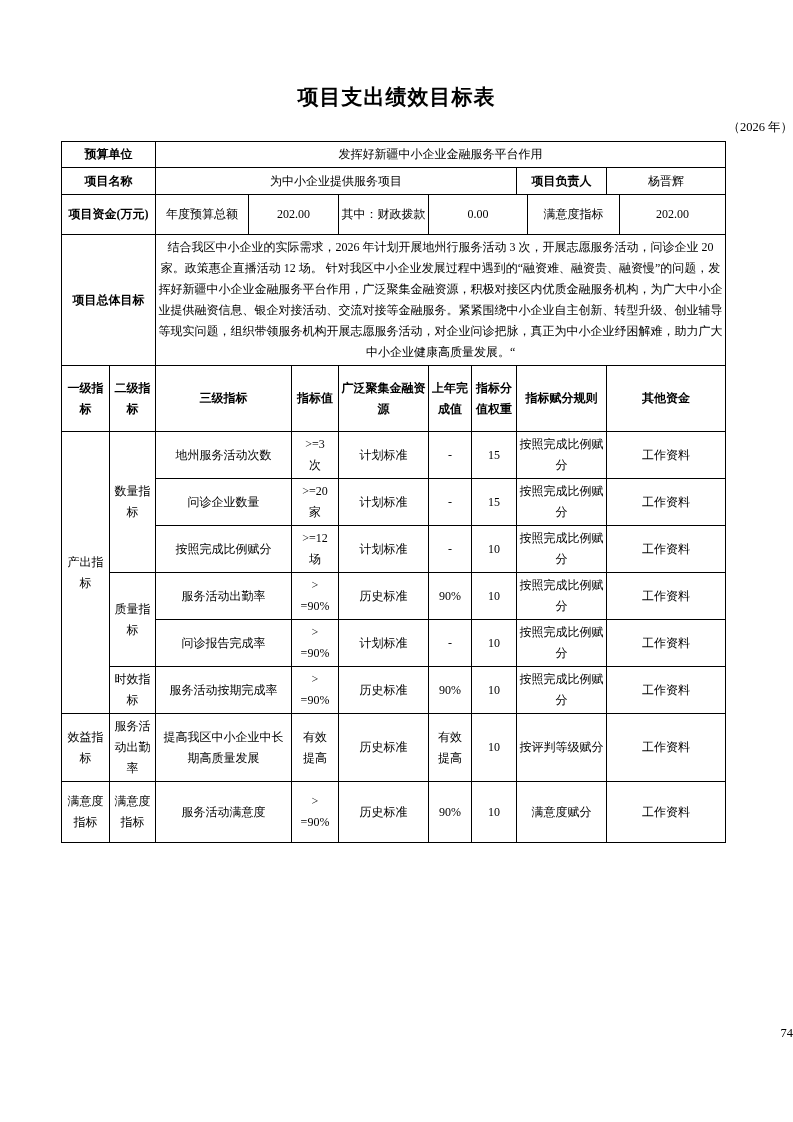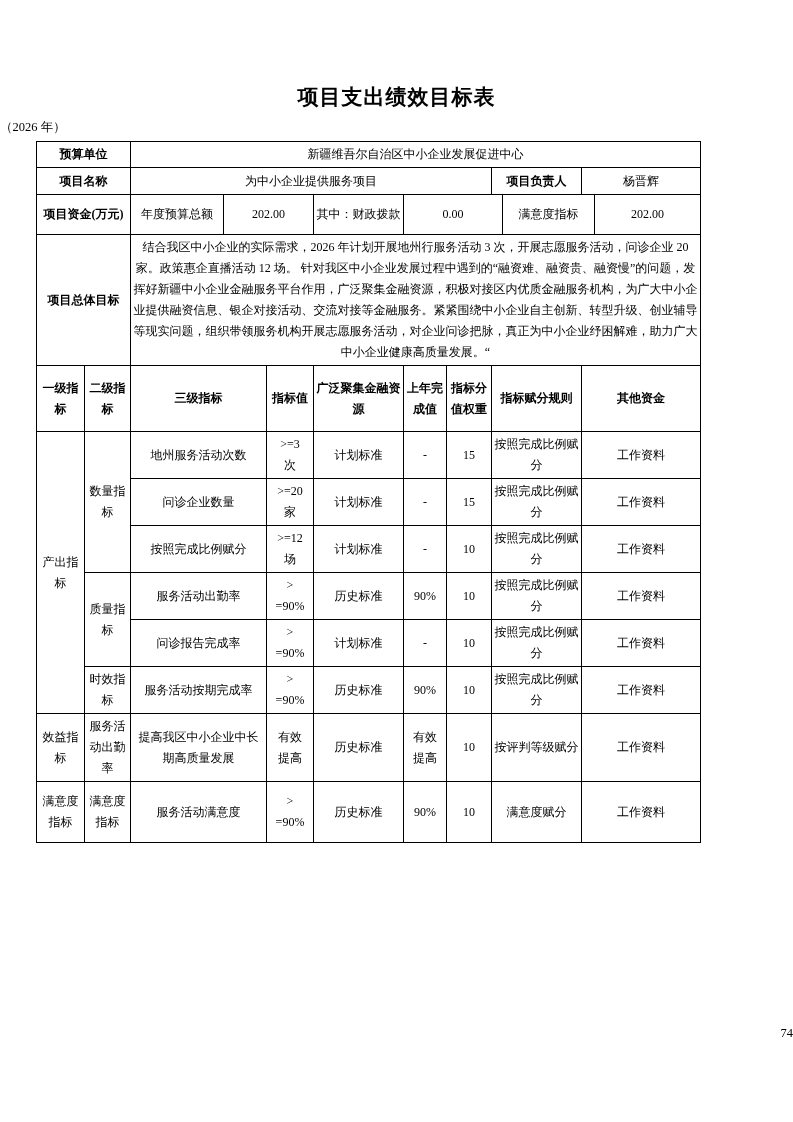--- a/index.html
+++ b/index.html
@@ -23,7 +23,7 @@
   }
   .doc-subtitle {
     margin-top: 9px;
-    text-align: left;
+    text-align: right;
     font-size: 12.5px;
     line-height: 16px;
   }

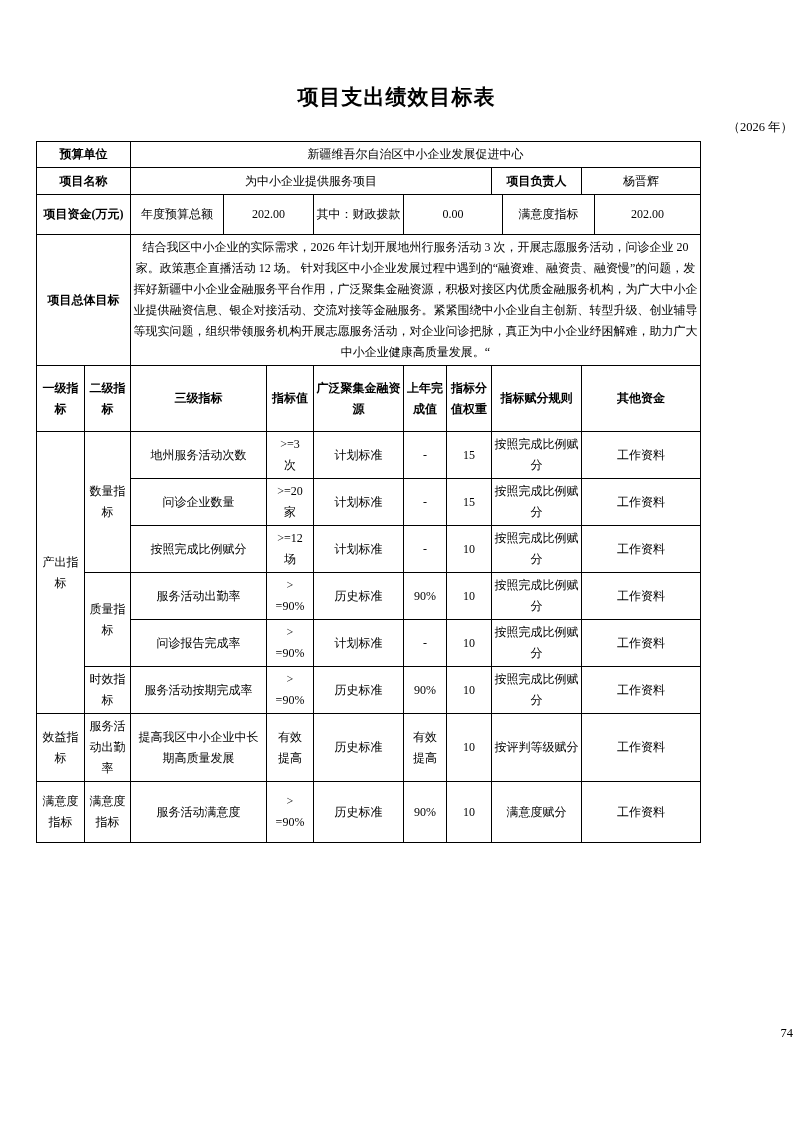--- a/index.html
+++ b/index.html
@@ -31,7 +31,7 @@
     border-collapse: collapse;
     table-layout: fixed;
     width: 664px;
-    margin: 6px 0 0 36px;
+    margin: 6px 0 0 61px;
   }
   table.main td, table.main th {
     border: 1px solid #000000;

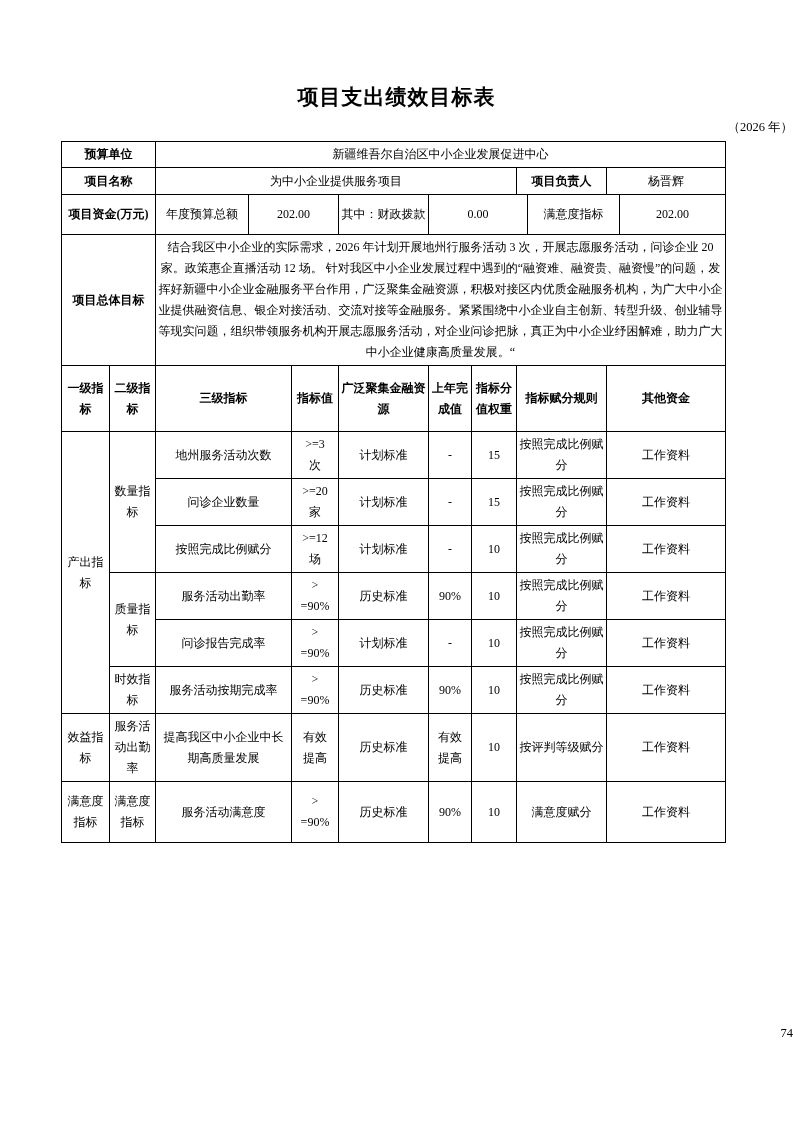--- a/index.html
+++ b/index.html
@@ -89,7 +89,7 @@
     <tbody>
         <tr style="height:26px">
       <th colspan="2">预算单位</th>
-      <td colspan="10">新疆维吾尔自治区中小企业发展促进中心</td>
+      <td colspan="10">发挥好新疆中小企业金融服务平台作用</td>
     </tr>
 
     <tr style="height:27px">

